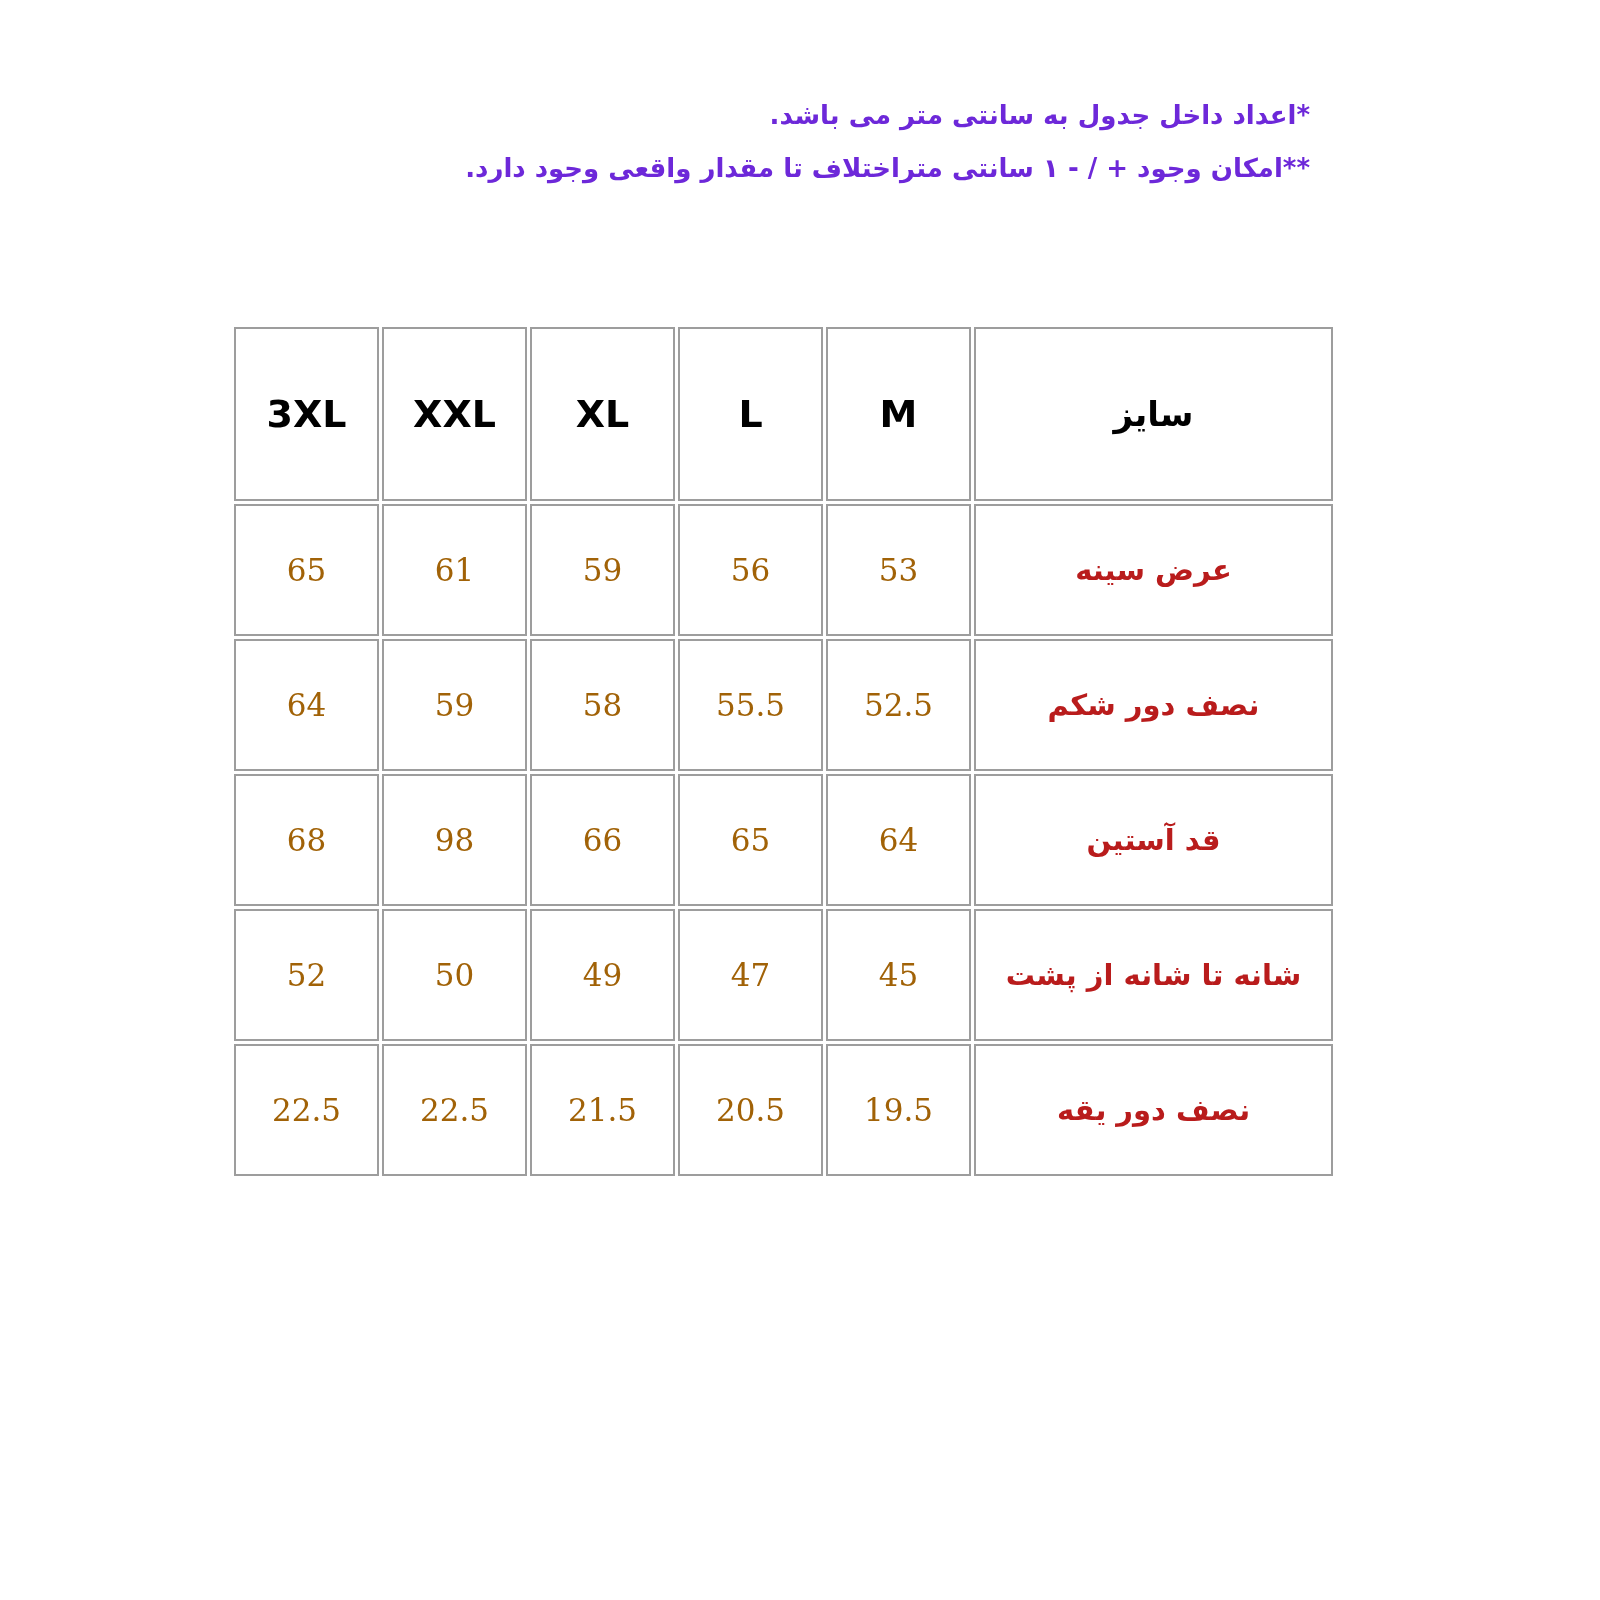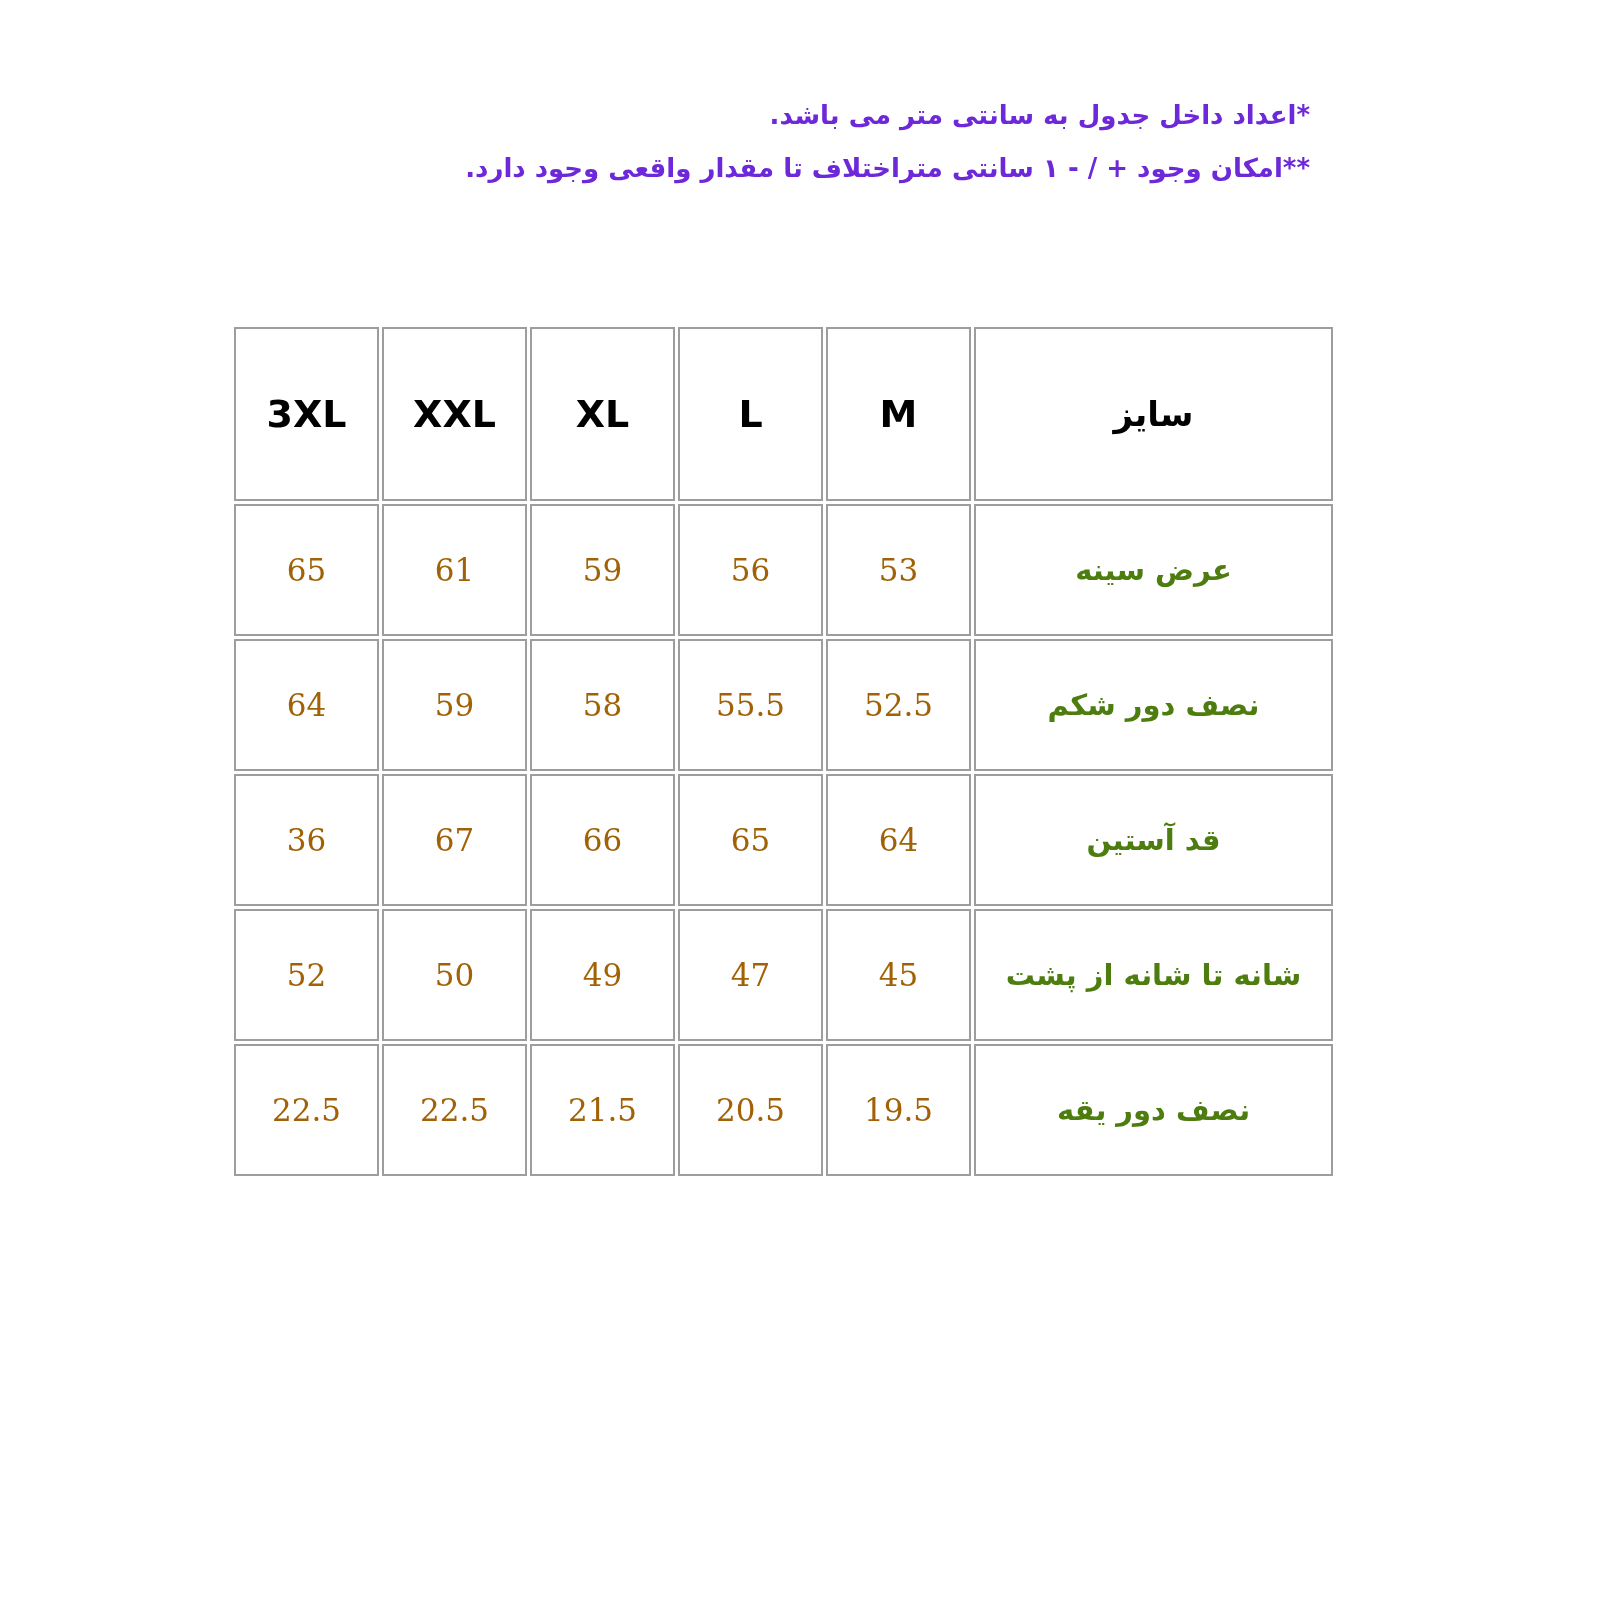--- a/index.html
+++ b/index.html
@@ -95,7 +95,7 @@
     font-size: 29px;
     font-weight: 700;
     direction: rtl;
-    color: #4d7c0f;
+    color: #b91c1c;
   }
 </style>
 </head>

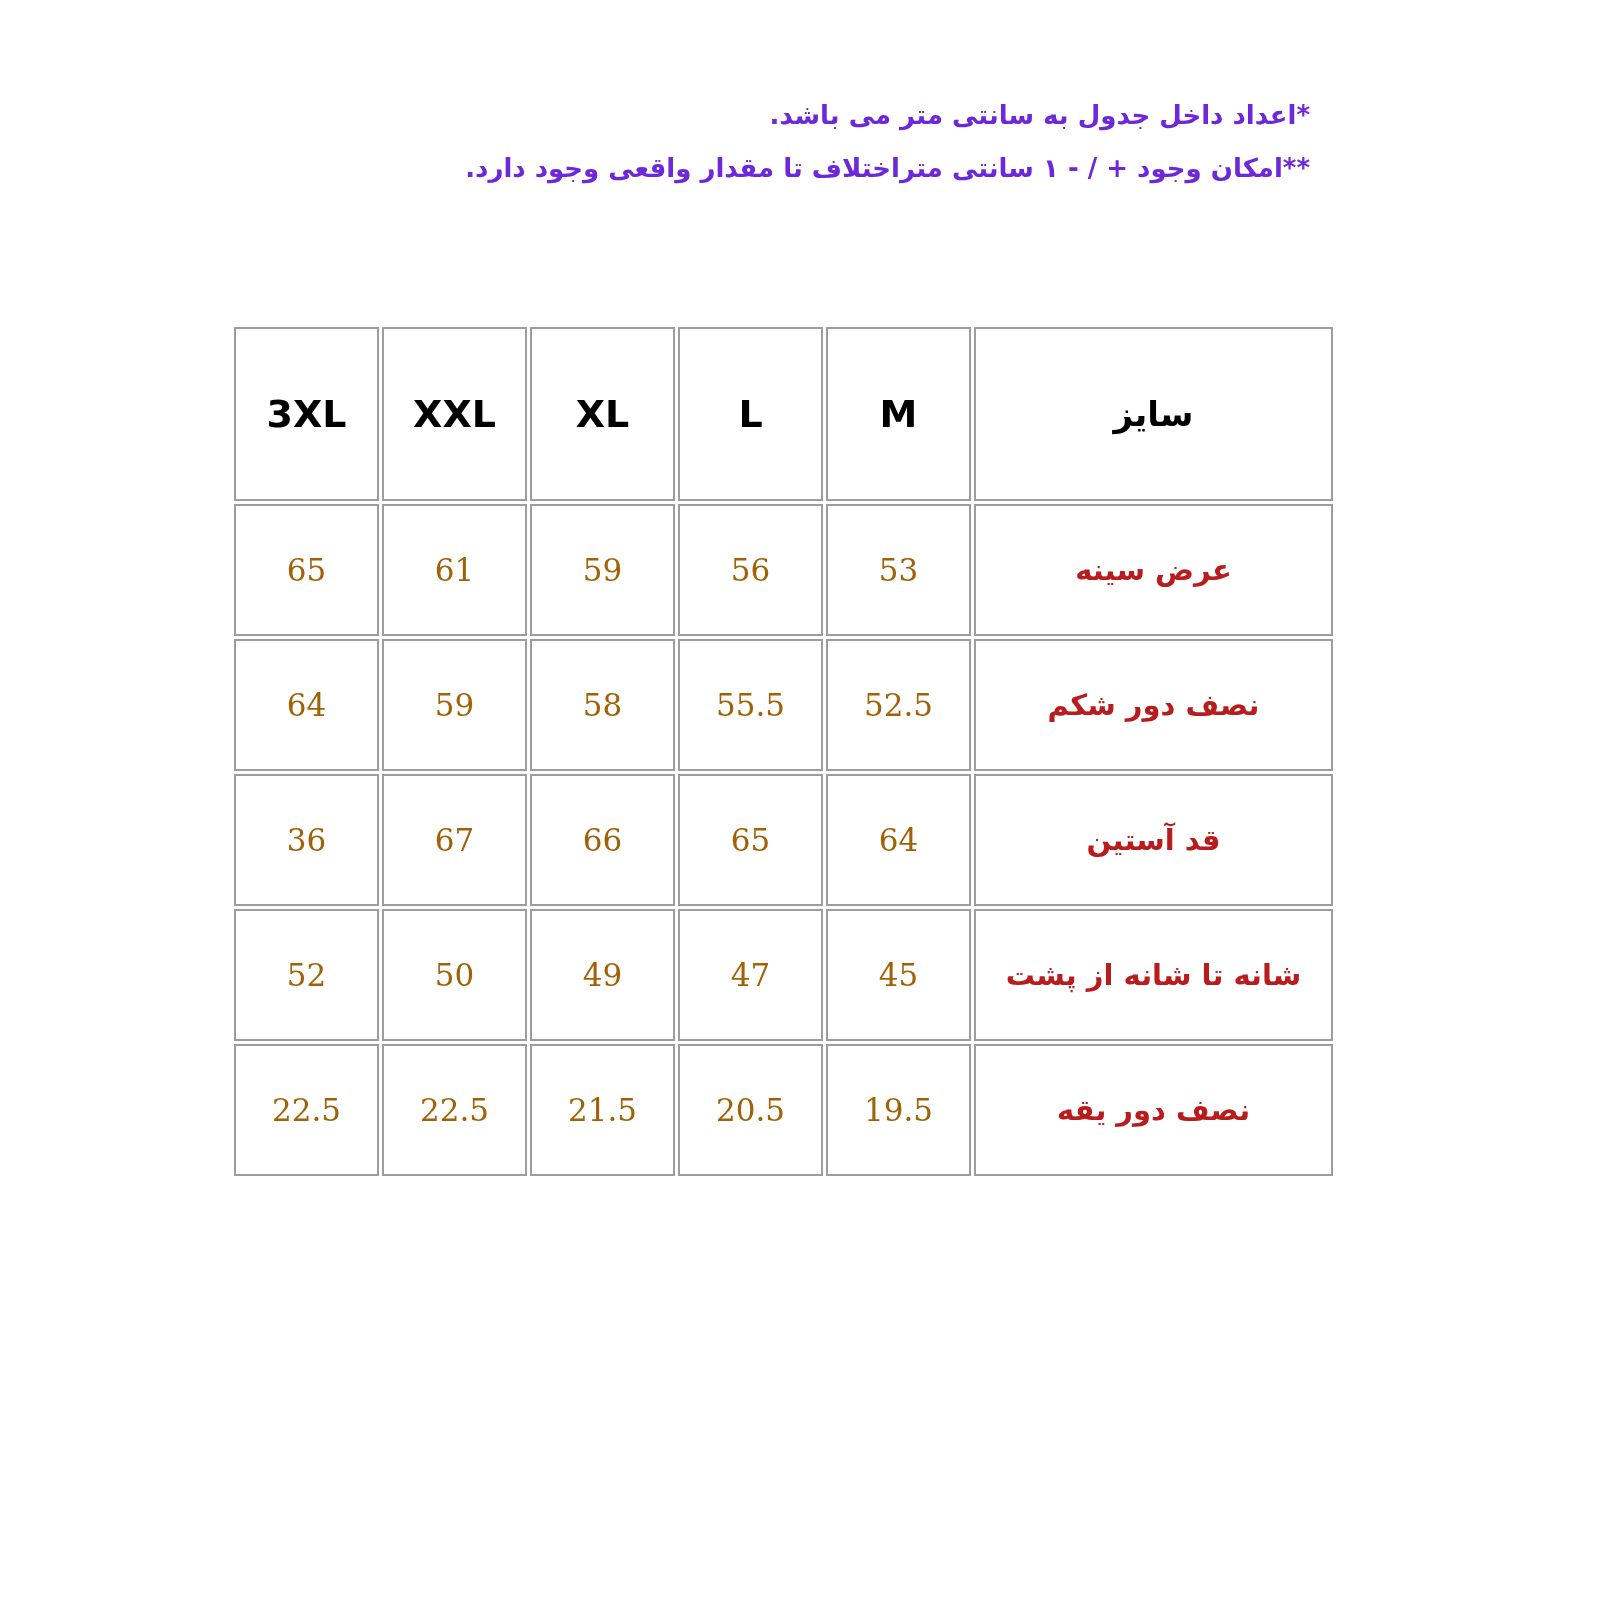--- a/index.html
+++ b/index.html
@@ -144,7 +144,7 @@
         <td class="row-label">نصف دور شکم</td>
       </tr>
       <tr class="data-row">
-        <td>36</td>
+        <td>68</td>
         <td>67</td>
         <td>66</td>
         <td>65</td>

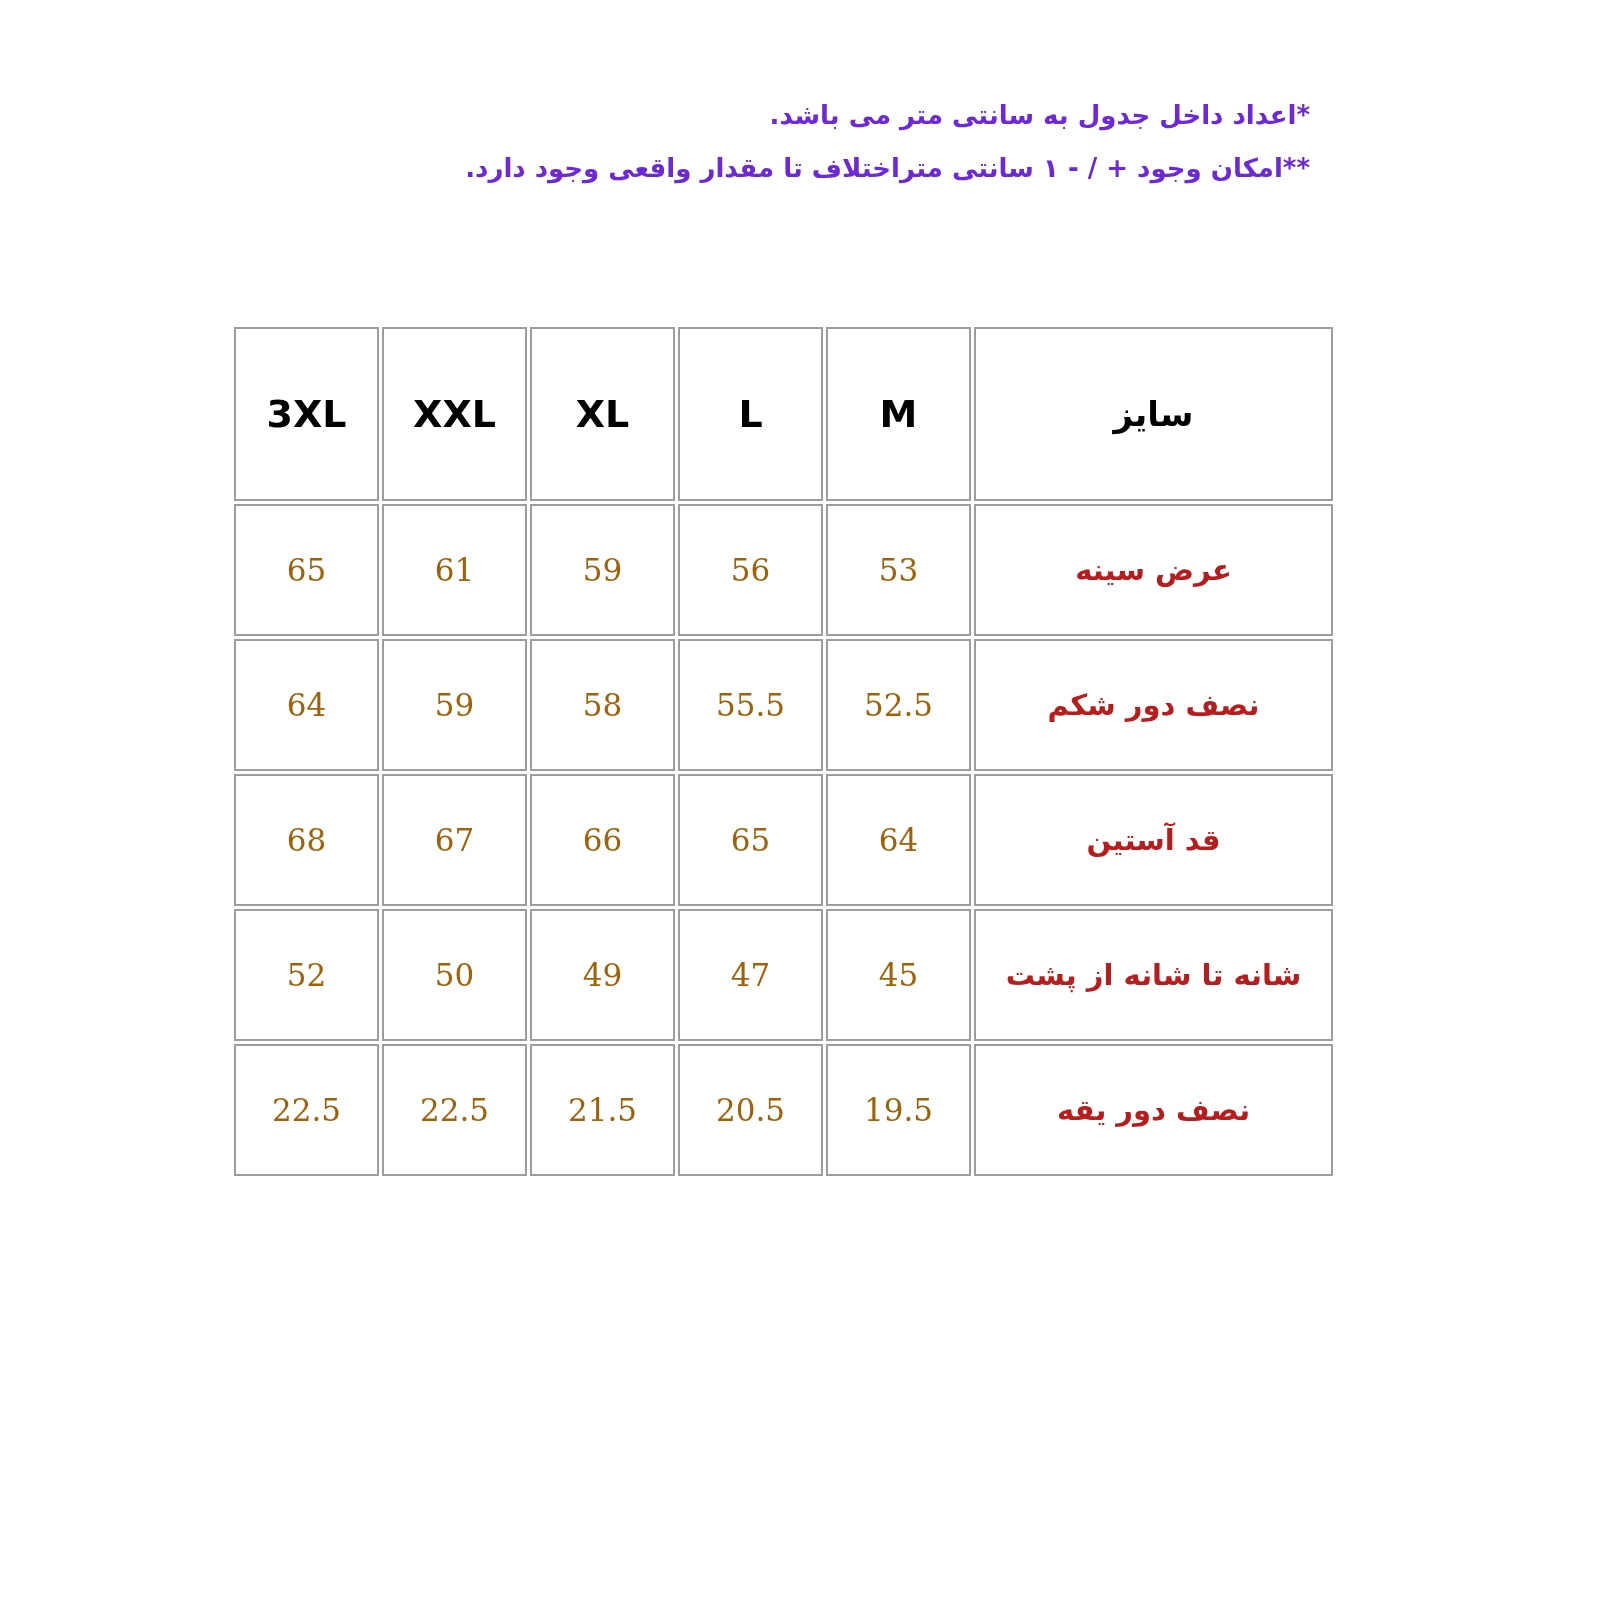--- a/index.html
+++ b/index.html
@@ -145,7 +145,7 @@
       </tr>
       <tr class="data-row">
         <td>68</td>
-        <td>67</td>
+        <td>98</td>
         <td>66</td>
         <td>65</td>
         <td>64</td>

